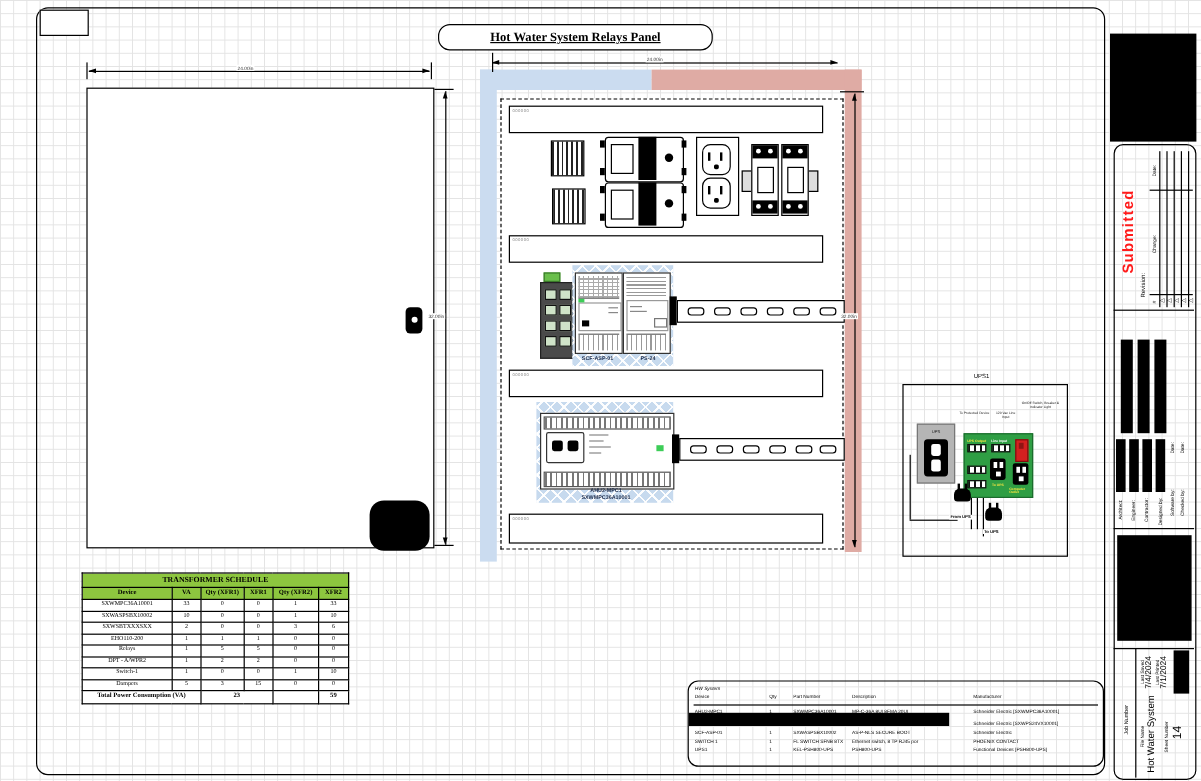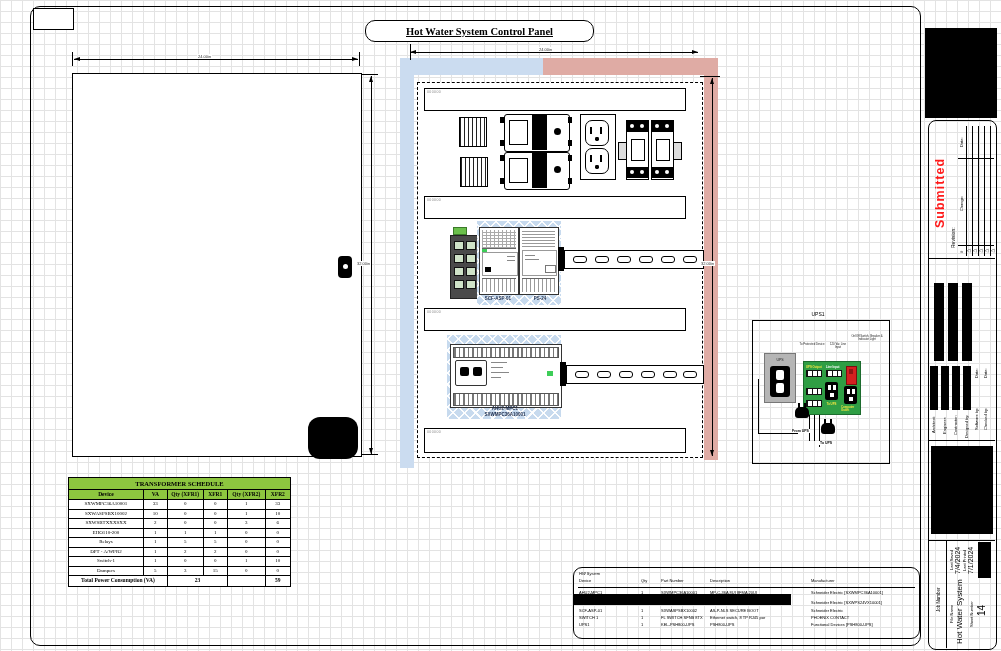--- a/index.html
+++ b/index.html
@@ -49,7 +49,7 @@
 <div class="a" style="left:33px;top:8px;width:39px;height:20px;border:1.2px solid #000;background:#fff"></div>
 
 <div class="a ctr" style="left:365px;top:20px;width:227px;height:20px;border:1.3px solid #000;border-radius:10px;background:#fff">
-  <span class="ser" style="font-size:10.5px;font-weight:bold;text-decoration:underline">Hot Water System Control Panel</span>
+  <span class="ser" style="font-size:10.5px;font-weight:bold;text-decoration:underline">Hot Water System Relays Panel</span>
 </div>
 
 <div class="a" style="left:72px;top:73px;width:288px;height:382px;border:1.5px solid #000;background:#fff"></div>

